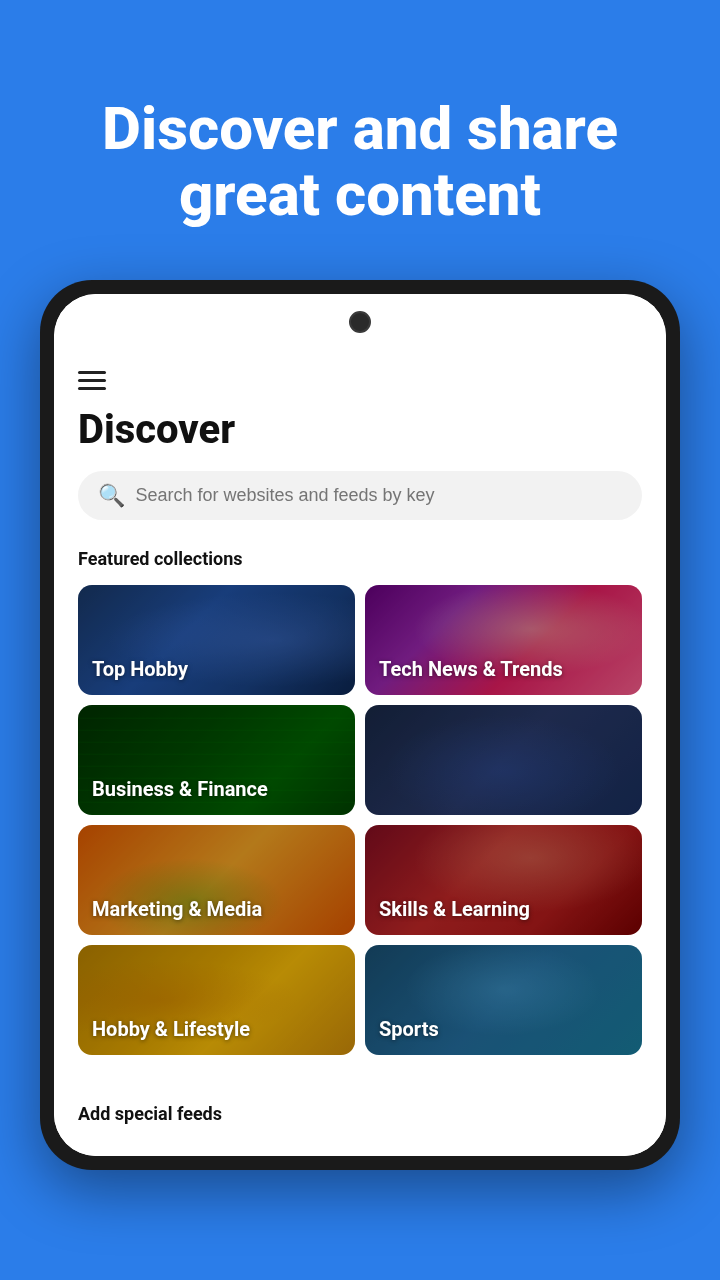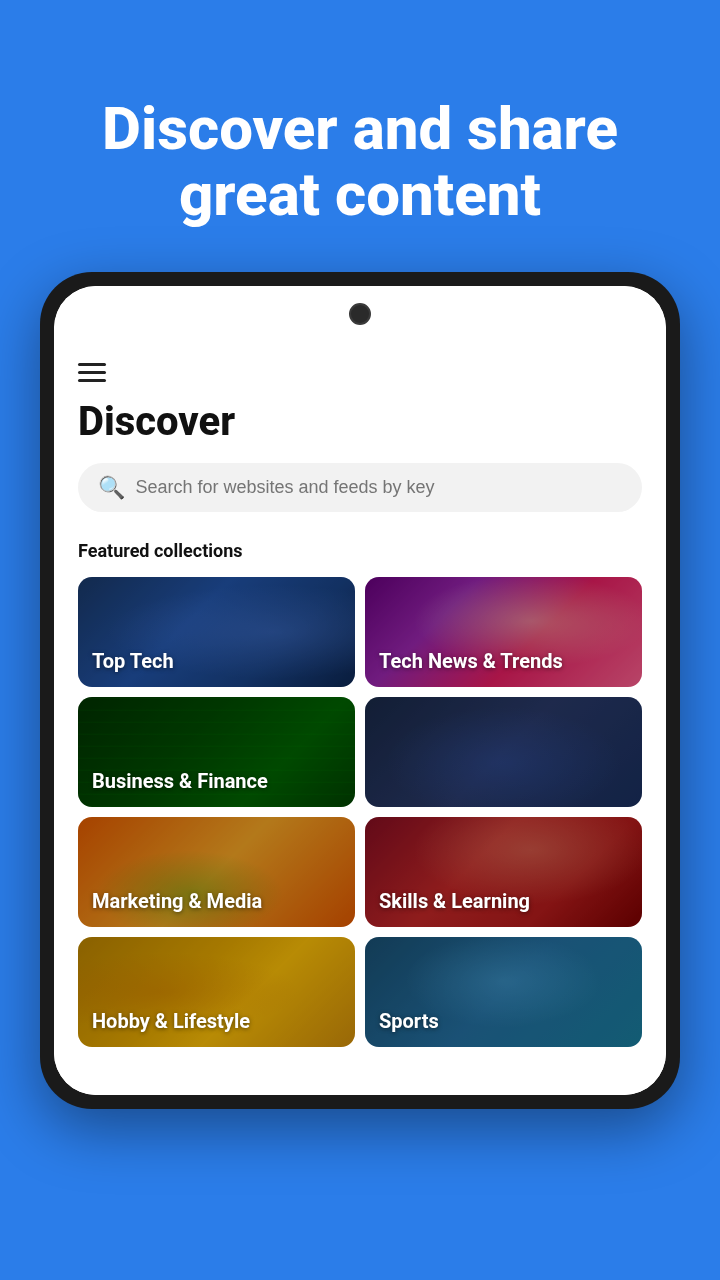--- a/index.html
+++ b/index.html
@@ -33,7 +33,7 @@
     
     .phone-wrapper {
       width: 640px;
-      margin: 4px auto;
+      margin: 12px auto;
       position: relative;
     }
     .phone-frame {

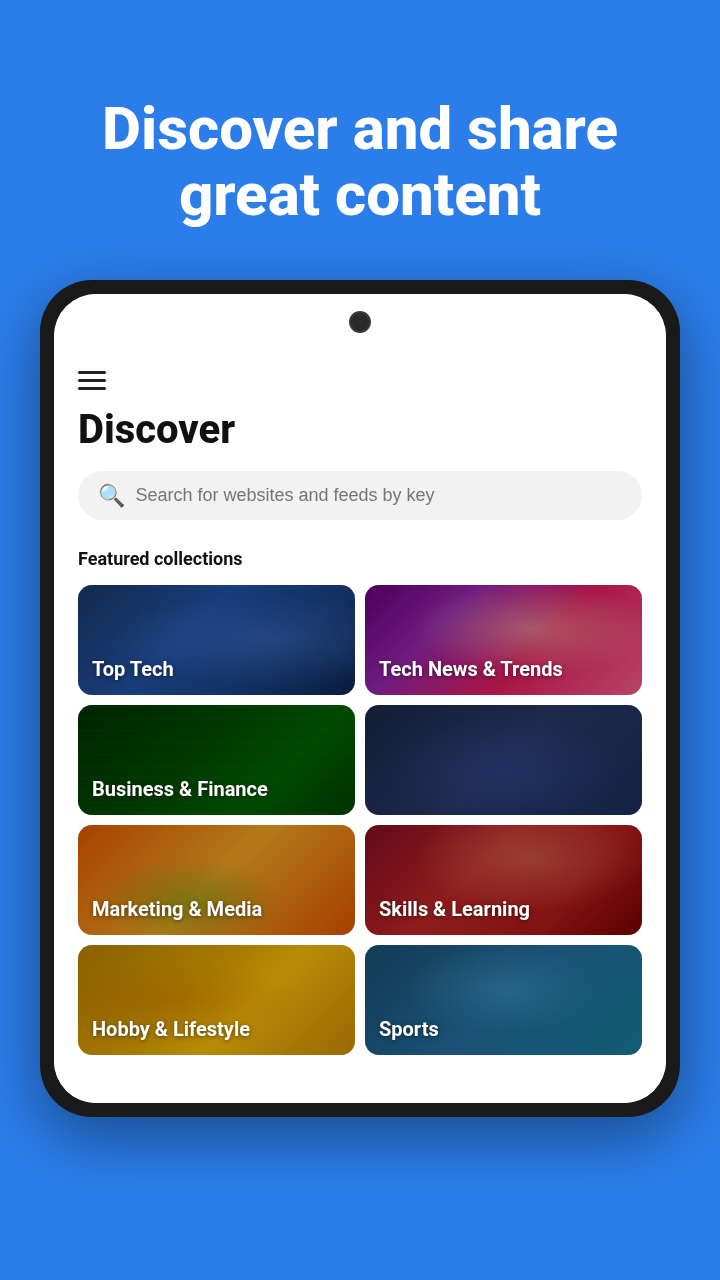--- a/index.html
+++ b/index.html
@@ -278,7 +278,7 @@
           <div class="collection-card card-top-news">
             <div class="card-bg"></div>
             <div class="card-overlay"></div>
-            <div class="card-label">Top Tech</div>
+            <div class="card-label">Top Hobby</div>
           </div>
           <div class="collection-card card-tech-news">
             <div class="card-bg"></div>

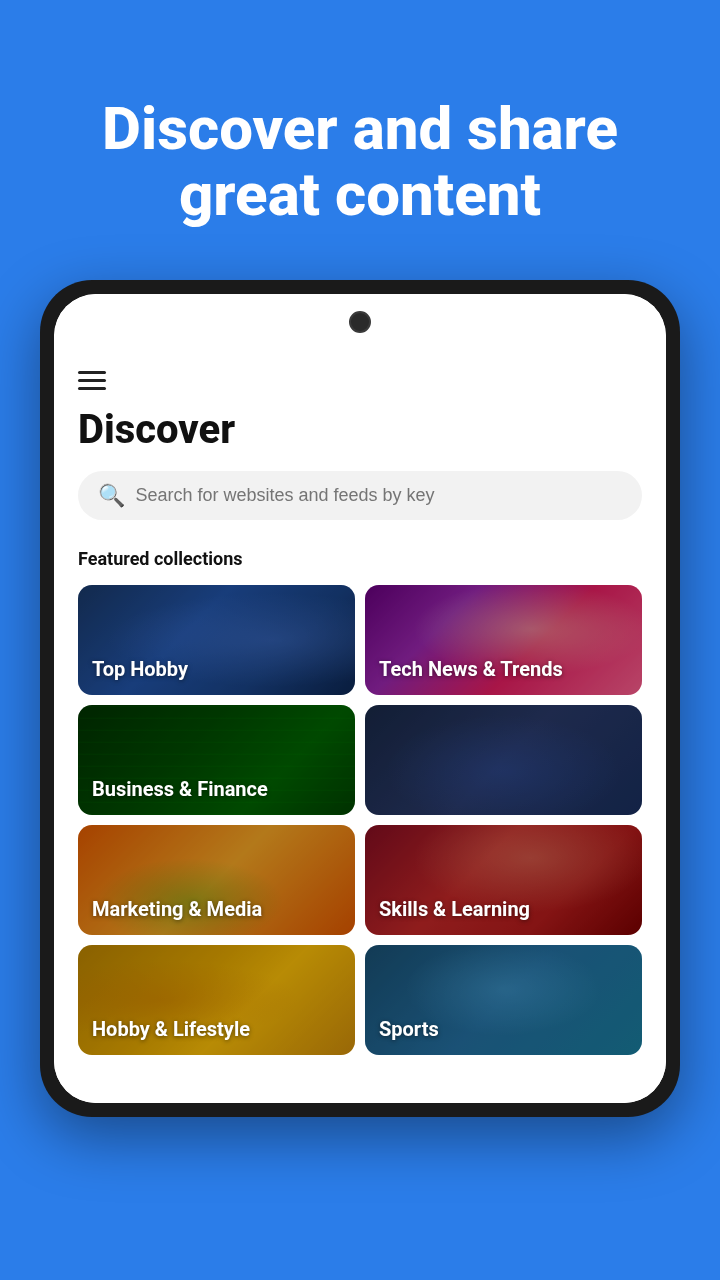--- a/index.html
+++ b/index.html
@@ -320,6 +320,9 @@
         </div>
       </div>
 
+      <div class="add-feeds-section">
+        <div class="section-title">Add special feeds</div>
+      </div>
 
     </div>
   </div>

